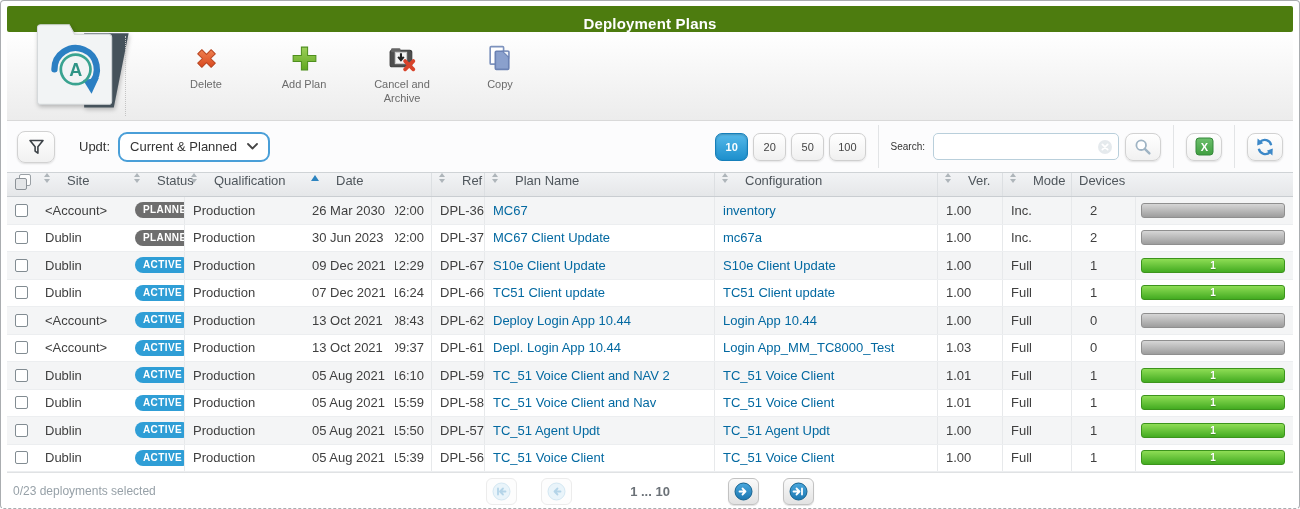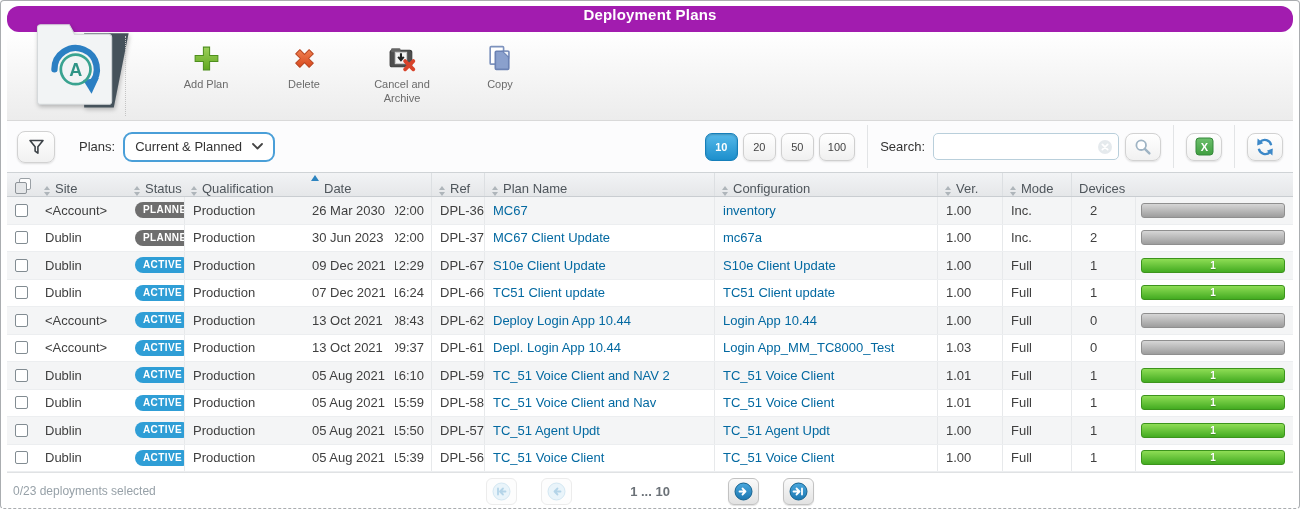--- a/index.html
+++ b/index.html
@@ -11,8 +11,8 @@
   }
   
   .titlebar {
-    height: 26px; background: #a21caf; border-radius: 12px;
-    display: flex; align-items: flex-start; justify-content: center;
+    height: 26px; background: #4d7c0f; border-radius: 2px;
+    display: flex; align-items: flex-end; justify-content: center;
   }
   .titlebar .title { color: #fff; font-size: 15px; font-weight: bold; letter-spacing: .2px; }
   

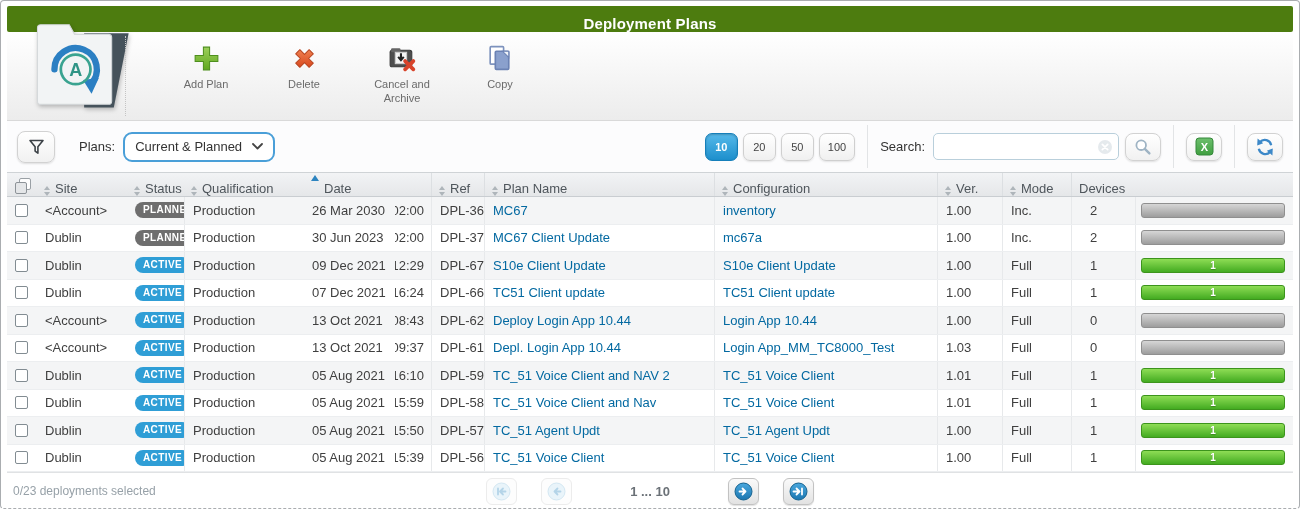--- a/index.html
+++ b/index.html
@@ -145,6 +145,20 @@
         <span class="ticon">
           <svg width="31" height="31" viewBox="0 0 30 30">
             <defs>
+                <linearGradient id="gorange" x1="0" y1="0" x2="0" y2="1">
+                  <stop offset="0" stop-color="#ef8050"></stop>
+                  <stop offset="1" stop-color="#d9491f"></stop>
+                </linearGradient>
+              </defs>
+            <path d="M6.5 10.5l4-4 4.5 4.5L19.5 6.5l4 4-4.5 4.5 4.5 4.5-4 4-4.5-4.5L10.5 23.5l-4-4 4.5-4.5z" fill="url(#gorange)" stroke="#b8441f" stroke-linejoin="round"></path>
+          </svg>
+        </span>
+        <span class="tlabel">Delete</span>
+      </div>
+      <div class="tool-btn">
+        <span class="ticon">
+          <svg width="31" height="31" viewBox="0 0 30 30">
+            <defs>
                 <linearGradient id="ggreen" x1="0" y1="0" x2="0" y2="1">
                   <stop offset="0" stop-color="#9ccf5a"></stop>
                   <stop offset="1" stop-color="#61a81f"></stop>
@@ -154,20 +168,6 @@
           </svg>
         </span>
         <span class="tlabel">Add Plan</span>
-      </div>
-      <div class="tool-btn">
-        <span class="ticon">
-          <svg width="31" height="31" viewBox="0 0 30 30">
-            <defs>
-                <linearGradient id="gorange" x1="0" y1="0" x2="0" y2="1">
-                  <stop offset="0" stop-color="#ef8050"></stop>
-                  <stop offset="1" stop-color="#d9491f"></stop>
-                </linearGradient>
-              </defs>
-            <path d="M6.5 10.5l4-4 4.5 4.5L19.5 6.5l4 4-4.5 4.5 4.5 4.5-4 4-4.5-4.5L10.5 23.5l-4-4 4.5-4.5z" fill="url(#gorange)" stroke="#b8441f" stroke-linejoin="round"></path>
-          </svg>
-        </span>
-        <span class="tlabel">Delete</span>
       </div>
       <div class="tool-btn">
         <span class="ticon">

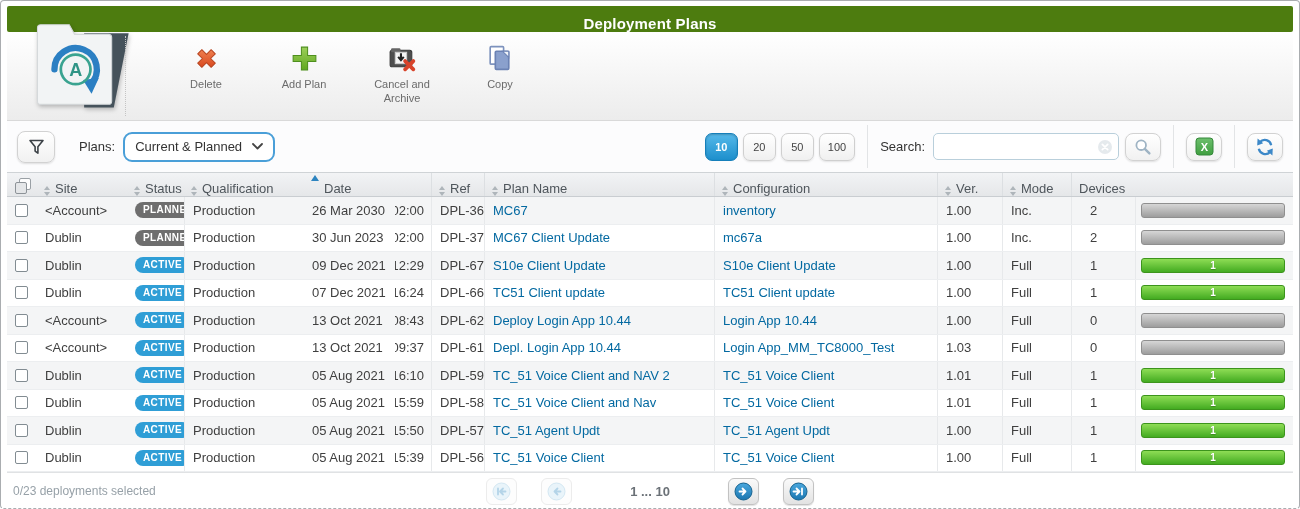--- a/index.html
+++ b/index.html
@@ -200,7 +200,7 @@
         <path d="M3 2.5h13l-5.1 6.3v6.4l-2.8-2.1V8.8z" fill="none" stroke="#3c4247" stroke-width="1.6" stroke-linejoin="round"></path>
       </svg>
     </div>
-    <span class="mode-label">Plans:</span>
+    <span class="mode-label">Updt:</span>
     <div class="mode-select">
       <span>Current &amp; Planned</span>
       <svg width="11" height="7" viewBox="0 0 11 7">

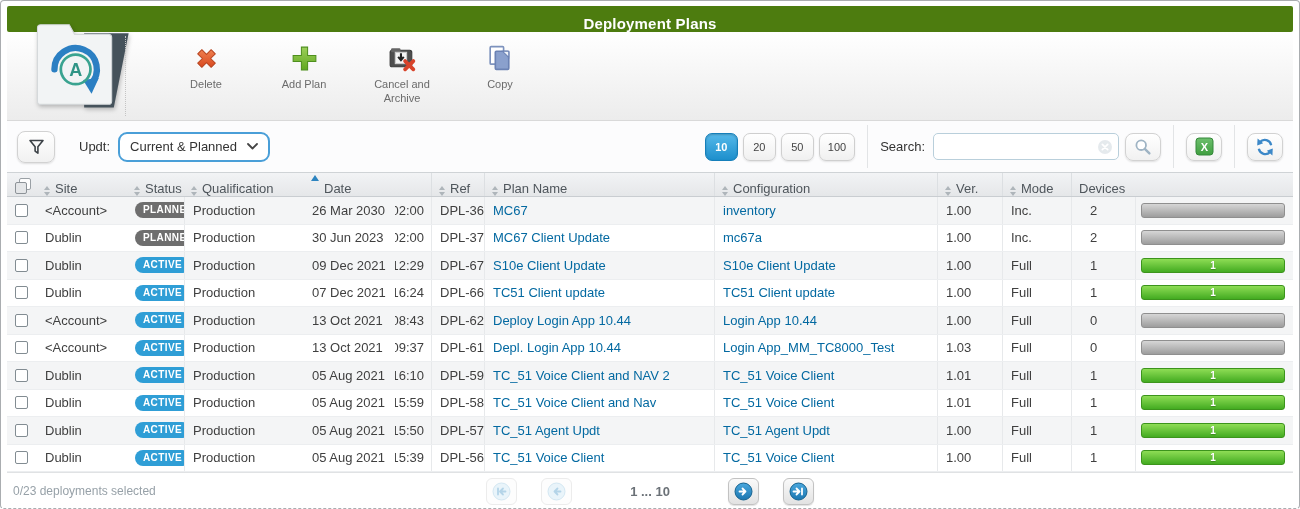--- a/index.html
+++ b/index.html
@@ -56,7 +56,7 @@
     box-shadow: inset 0 1px 2px rgba(0,0,0,.2);
   }
   .vsep { align-self: stretch; border-left: 1px solid #e2e4e6; margin: 4px 12px; }
-  .search-label { font-size: 13px; color: #333; margin-right: 8px; }
+  .search-label { font-size: 10px; color: #333; margin-right: 8px; }
   .search-wrap { position: relative; }
   .search-input {
     width: 186px; height: 27px; border: 1px solid #b9cfdb; border-radius: 5px; padding: 0 26px 0 8px;

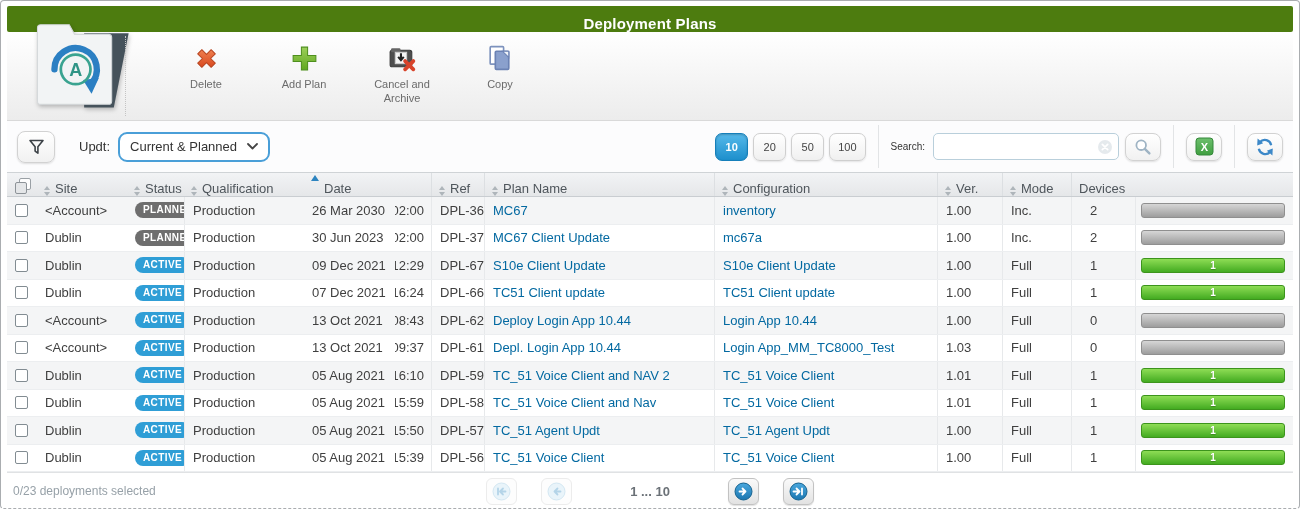--- a/index.html
+++ b/index.html
@@ -72,7 +72,7 @@
     background: linear-gradient(#f2f3f5, #e5e7e9); border-bottom: 1px solid #c9cdd1;
     align-items: center; font-size: 13px; color: #4f565c;
   }
-  .th { display: flex; align-items: flex-end; gap: 5px; padding-left: 7px; height: 100%; cursor: pointer; }
+  .th { display: flex; align-items: flex-start; gap: 17px; padding-left: 7px; height: 100%; cursor: pointer; }
   .th.bordered { border-left: 1px solid #dcdfe2; }
   .sort-pair { display: inline-flex; flex-direction: column; gap: 2px; }
   .tri-up-s  { width: 0; height: 0; border-left: 3.5px solid transparent; border-right: 3.5px solid transparent; border-bottom: 4px solid #aeb5ba; }

